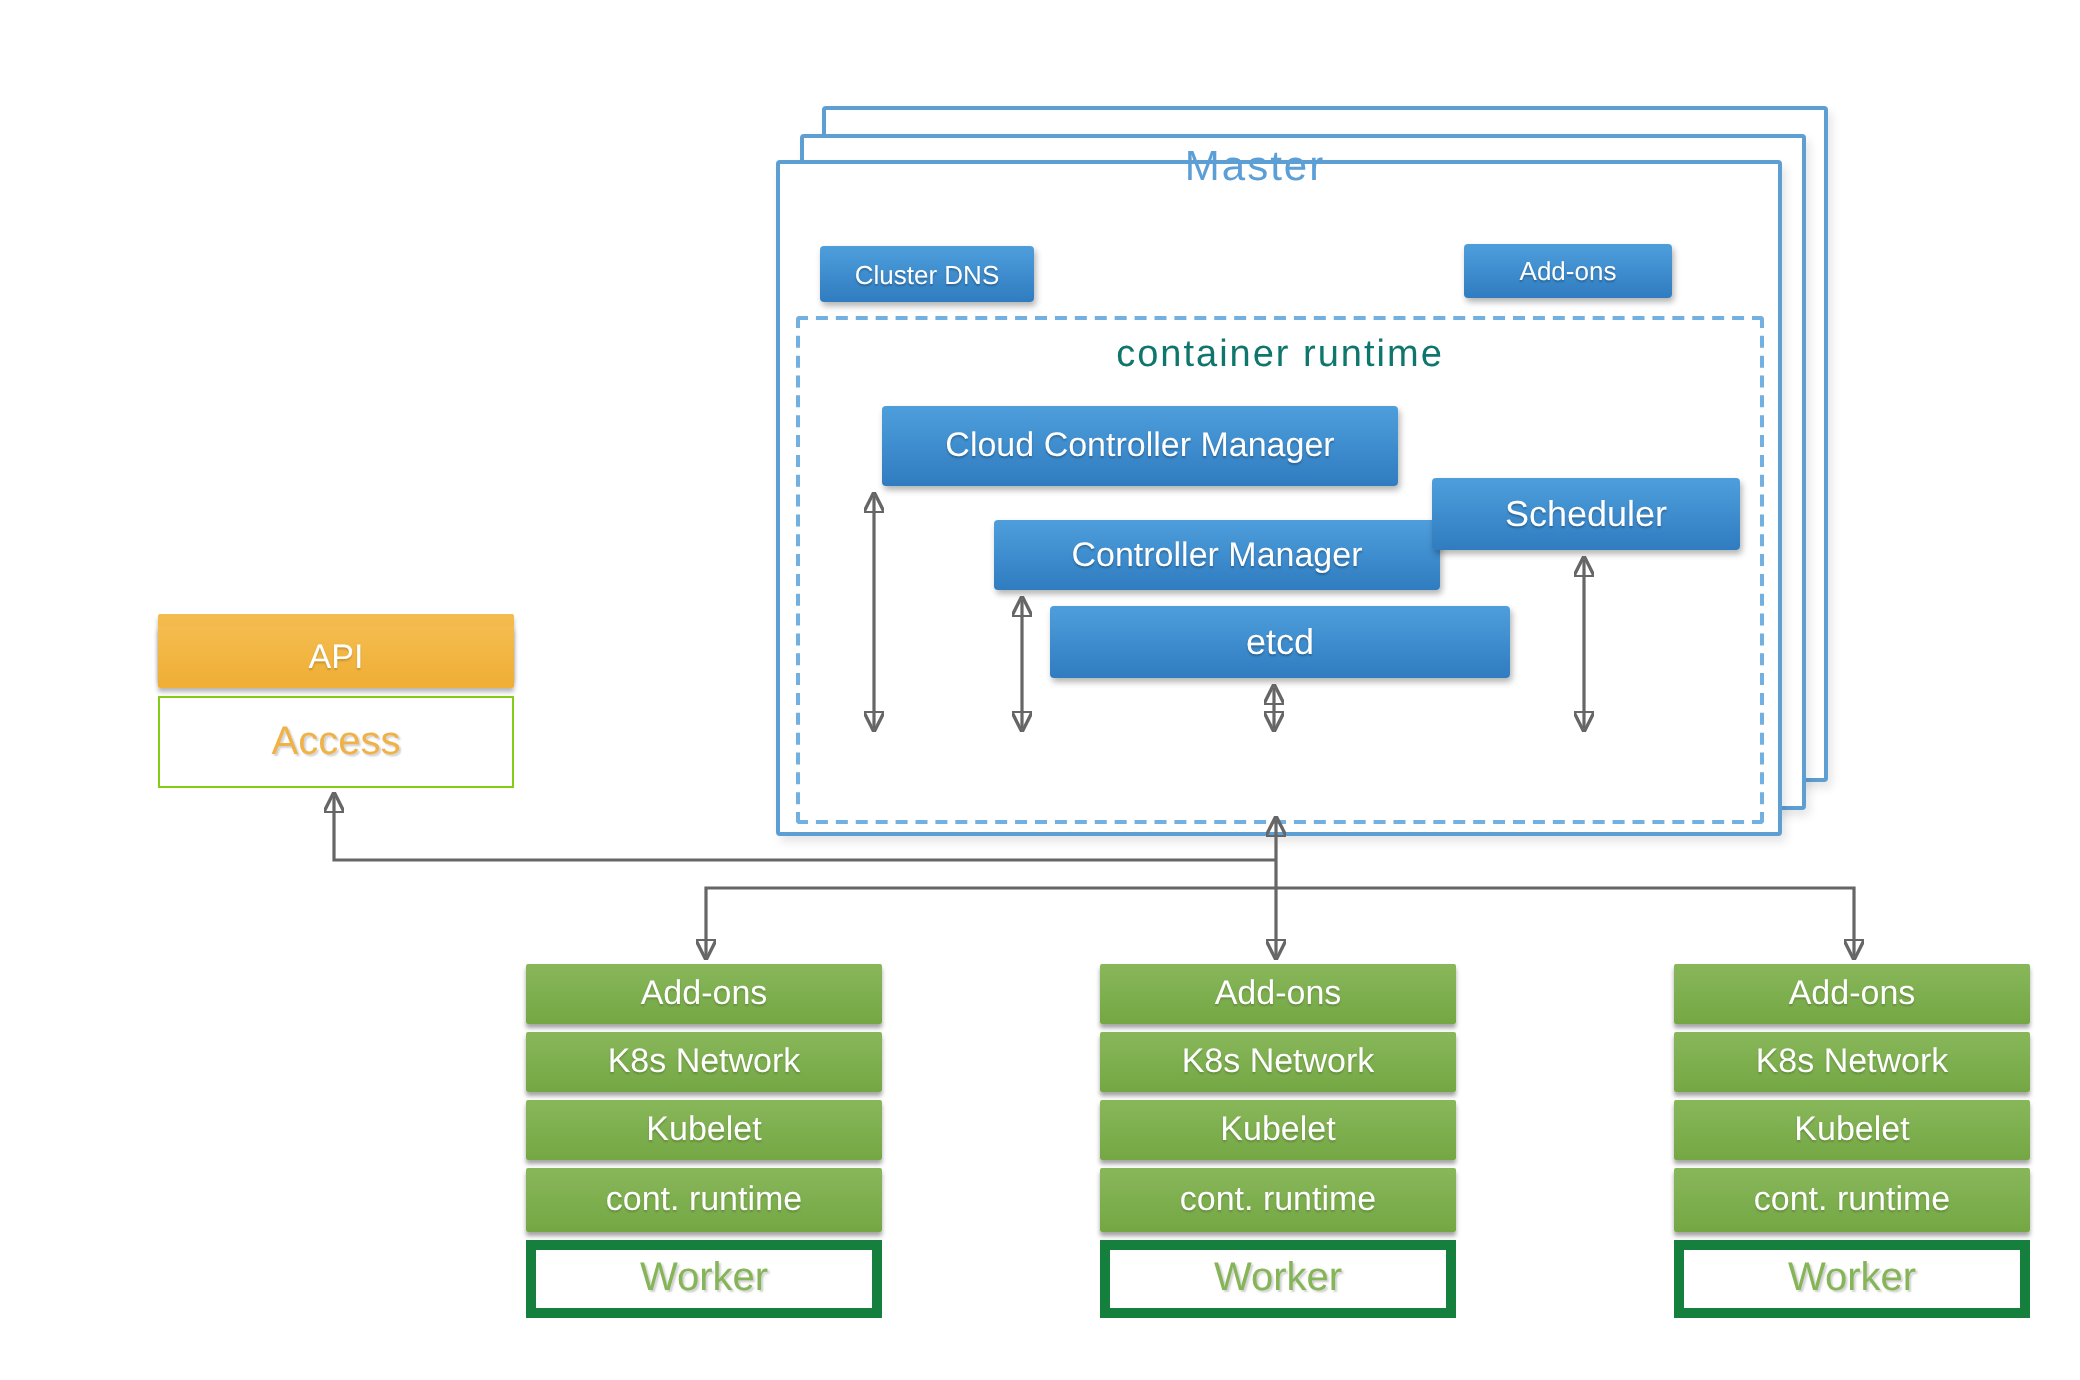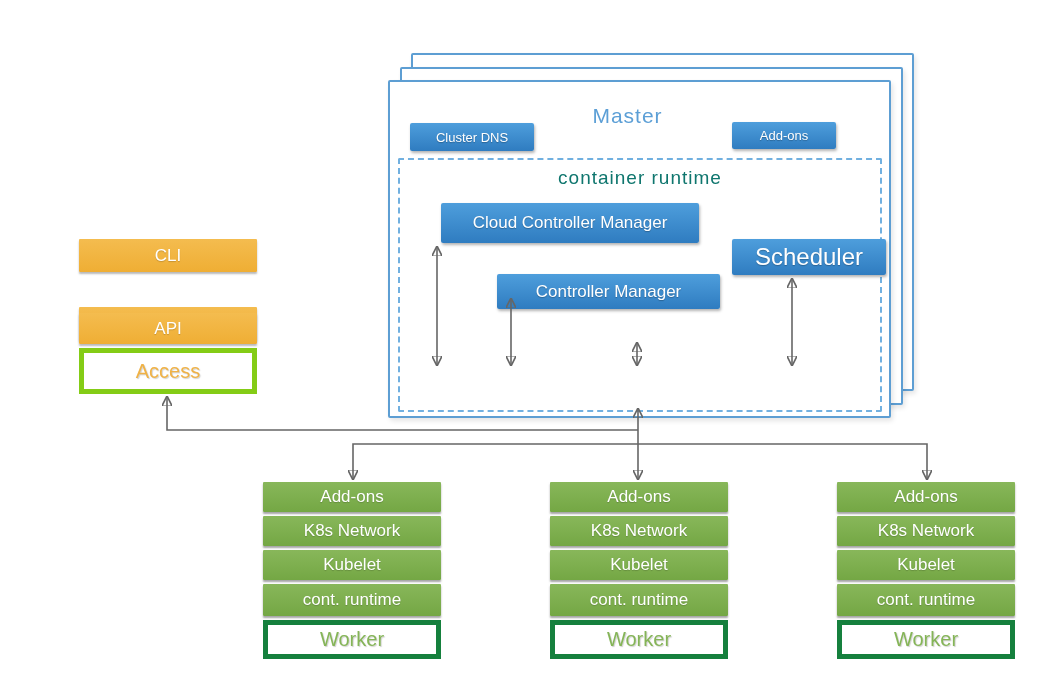--- a/index.html
+++ b/index.html
@@ -78,7 +78,7 @@
   <div class="abs page-layer" style="left:400px;top:67px;width:503px;height:338px;"></div>
   <div class="abs page-layer" style="left:388px;top:80px;width:503px;height:338px;"></div>
 
-  <div class="abs master-title" style="left:388px;top:104px;width:479px;">Master</div>
+  <div class="abs master-title" style="left:388px;top:72px;width:479px;">Master</div>
 
   <div class="abs box-blue f13" style="left:410px;top:123px;width:124px;height:28px;">Cluster DNS</div>
   <div class="abs box-blue f13" style="left:732px;top:122px;width:104px;height:27px;">Add-ons</div>

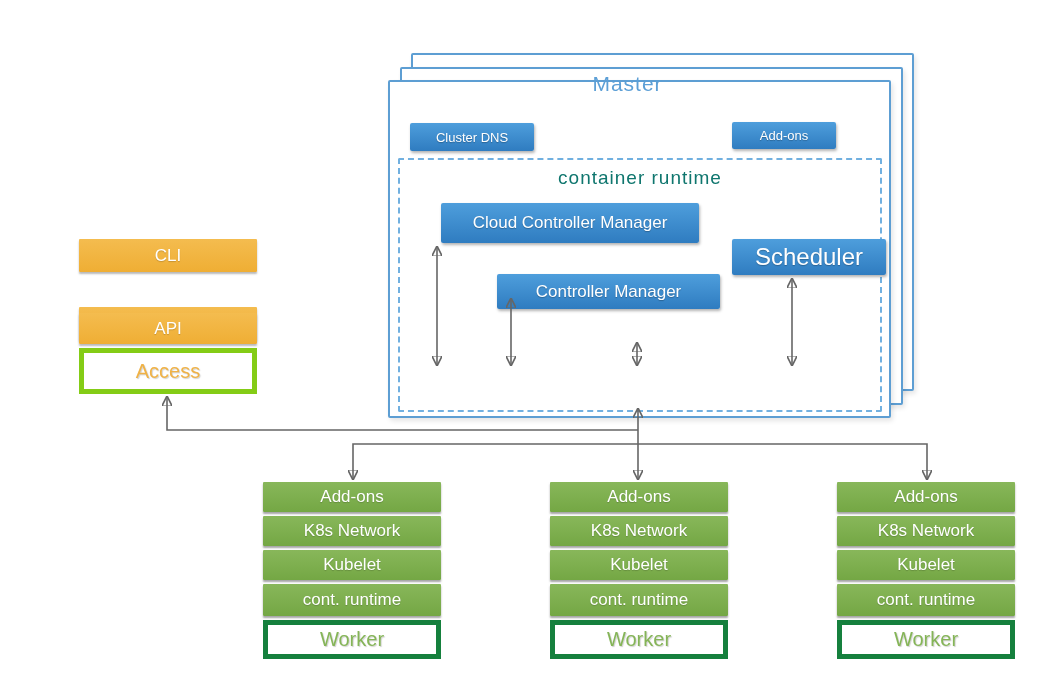--- a/index.html
+++ b/index.html
@@ -80,7 +80,7 @@
 
   <div class="abs master-title" style="left:388px;top:72px;width:479px;">Master</div>
 
-  <div class="abs box-blue f13" style="left:410px;top:123px;width:124px;height:28px;">Cluster DNS</div>
+  <div class="abs box-blue f13" style="left:410px;top:123px;width:107px;height:28px;">Cluster DNS</div>
   <div class="abs box-blue f13" style="left:732px;top:122px;width:104px;height:27px;">Add-ons</div>
 
   <div class="abs dashed-box" style="left:398px;top:158px;width:484px;height:254px;"></div>

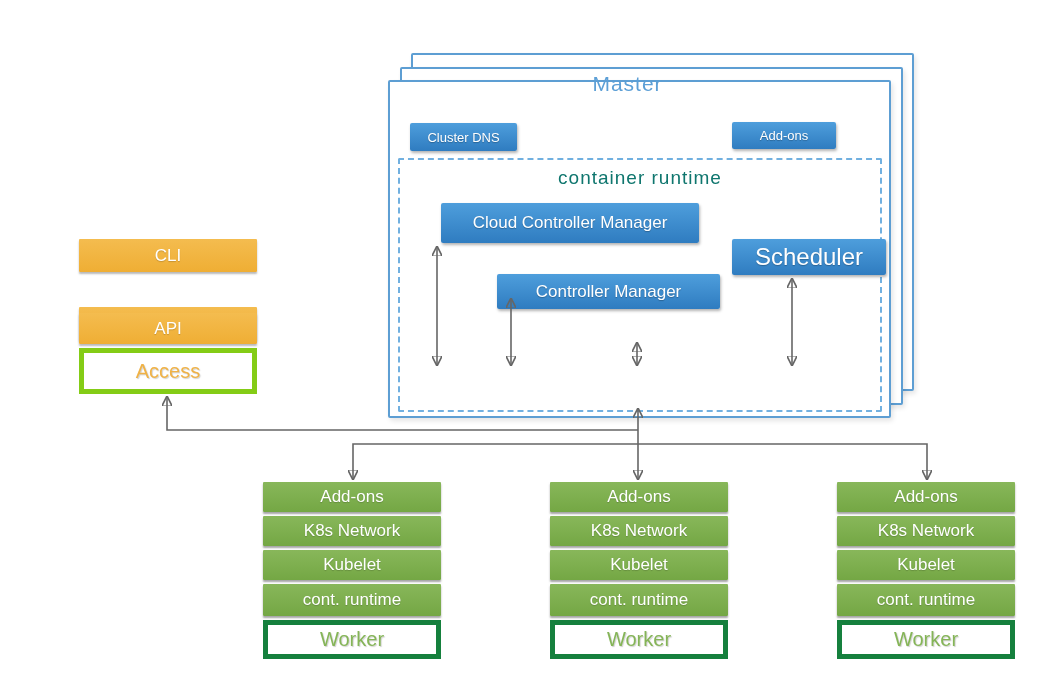--- a/index.html
+++ b/index.html
@@ -90,7 +90,6 @@
   <div class="abs box-blue f17" style="left:465px;top:274px;width:223px;height:35px;">Controller Manager</div>
   <div class="abs box-blue f18" style="left:716px;top:239px;width:154px;height:36px;">Scheduler</div>
 
-  <div class="abs bar-orange" style="left:79px;top:239px;width:178px;height:33px;">CLI</div>
   <div class="abs bar-orange" style="left:79px;top:276px;width:178px;height:33px;margin-top:31px;">UI</div>
   <div class="abs bar-orange" style="left:79px;top:313px;width:178px;height:31px;">API</div>
   <div class="abs base-orange" style="left:79px;top:348px;width:178px;height:46px;">Access</div>

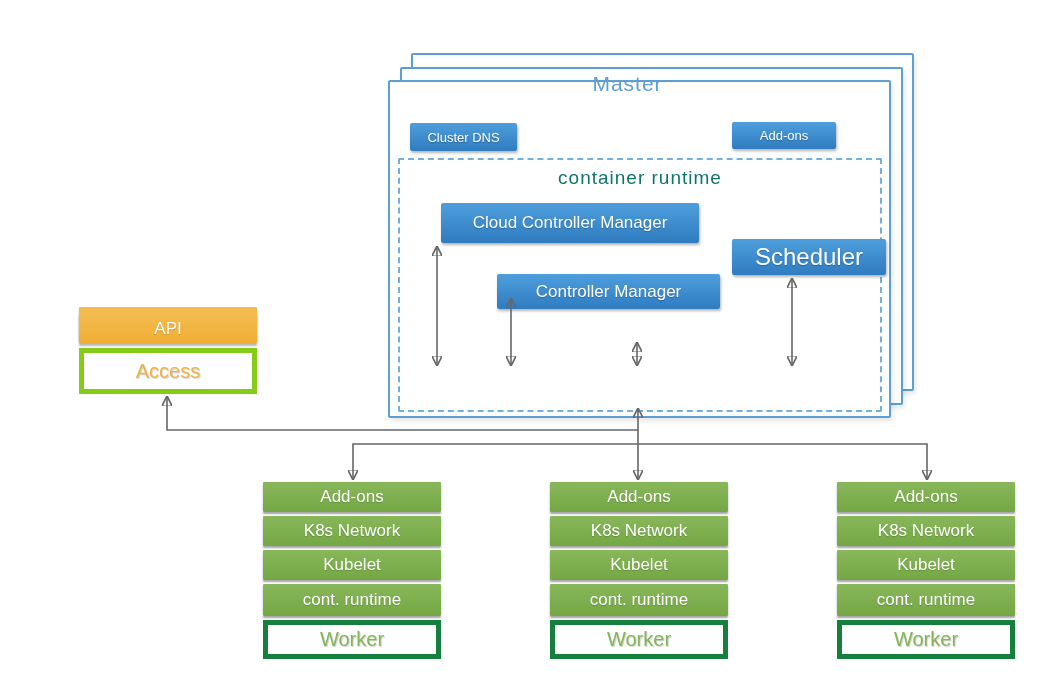--- a/index.html
+++ b/index.html
@@ -33,7 +33,7 @@
     text-shadow:0 1px 1px rgba(0,0,0,0.25);
   }
   .f17{font-size:17px;margin-left:32px;}
-  .f18{font-size:24px;margin-left:16px;}
+  .f18{font-size:18px;}
   .f13{font-size:13px;}
 
   

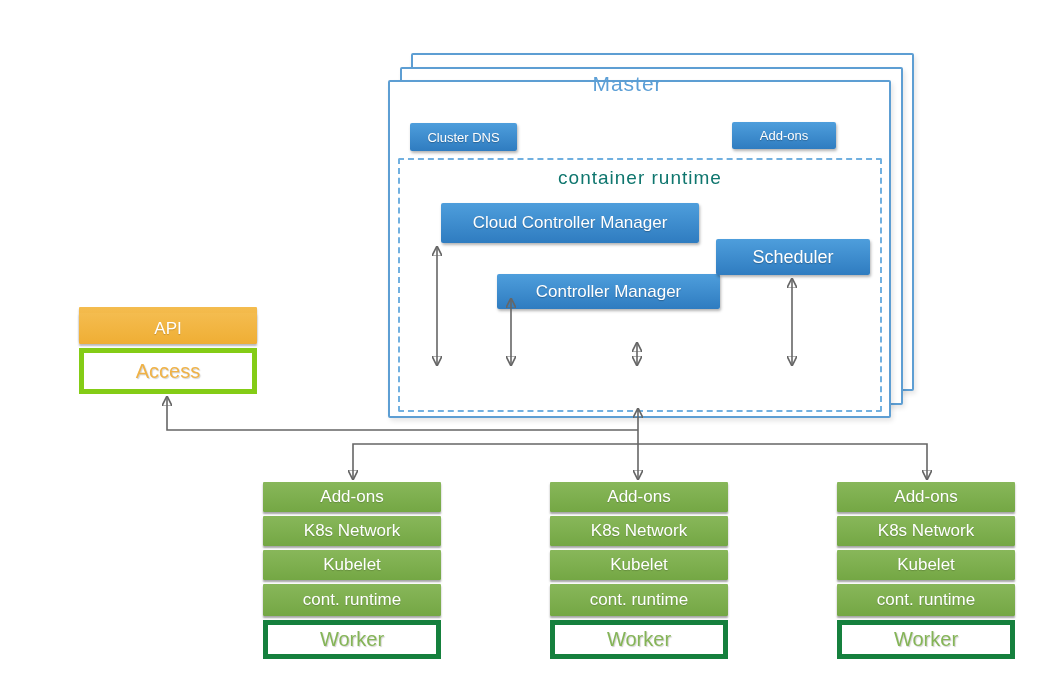--- a/index.html
+++ b/index.html
@@ -87,7 +87,7 @@
   <div class="abs cr-title" style="left:398px;top:167px;width:484px;">container runtime</div>
 
   <div class="abs box-blue f17" style="left:409px;top:203px;width:258px;height:40px;">Cloud Controller Manager</div>
-  <div class="abs box-blue f17" style="left:465px;top:274px;width:223px;height:35px;">Controller Manager</div>
+  <div class="abs box-blue f17" style="left:465px;top:260px;width:223px;height:35px;">Controller Manager</div>
   <div class="abs box-blue f18" style="left:716px;top:239px;width:154px;height:36px;">Scheduler</div>
 
   <div class="abs bar-orange" style="left:79px;top:276px;width:178px;height:33px;margin-top:31px;">UI</div>

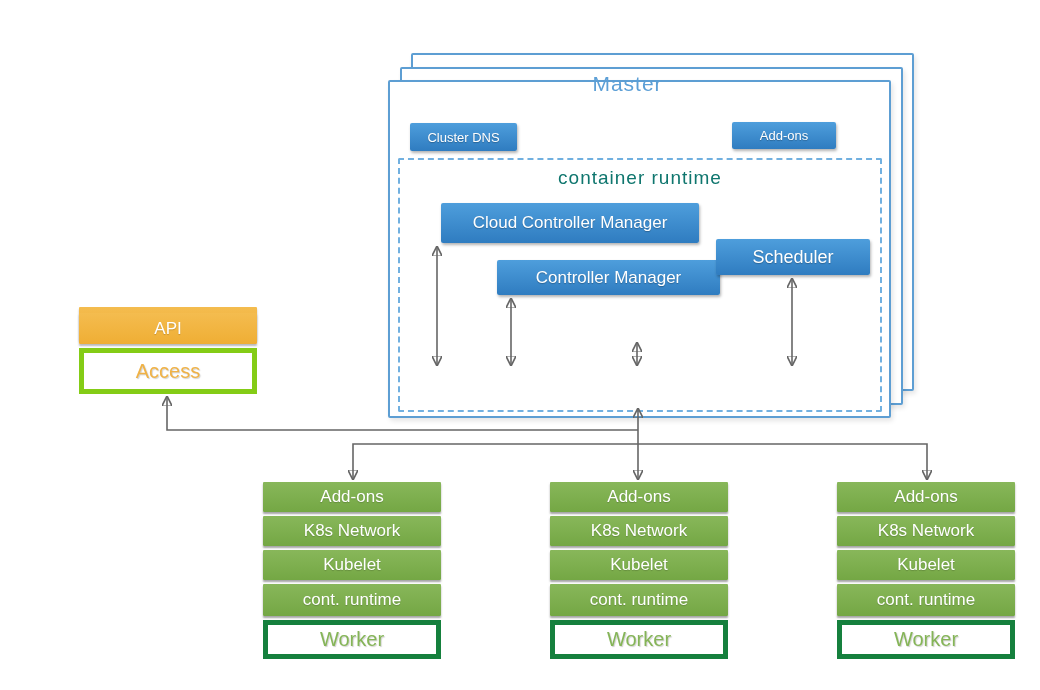--- a/index.html
+++ b/index.html
@@ -89,6 +89,7 @@
   <div class="abs box-blue f17" style="left:409px;top:203px;width:258px;height:40px;">Cloud Controller Manager</div>
   <div class="abs box-blue f17" style="left:465px;top:260px;width:223px;height:35px;">Controller Manager</div>
   <div class="abs box-blue f18" style="left:716px;top:239px;width:154px;height:36px;">Scheduler</div>
+  <div class="abs box-blue f18" style="left:525px;top:303px;width:230px;height:36px;">etcd</div>
 
   <div class="abs bar-orange" style="left:79px;top:276px;width:178px;height:33px;margin-top:31px;">UI</div>
   <div class="abs bar-orange" style="left:79px;top:313px;width:178px;height:31px;">API</div>

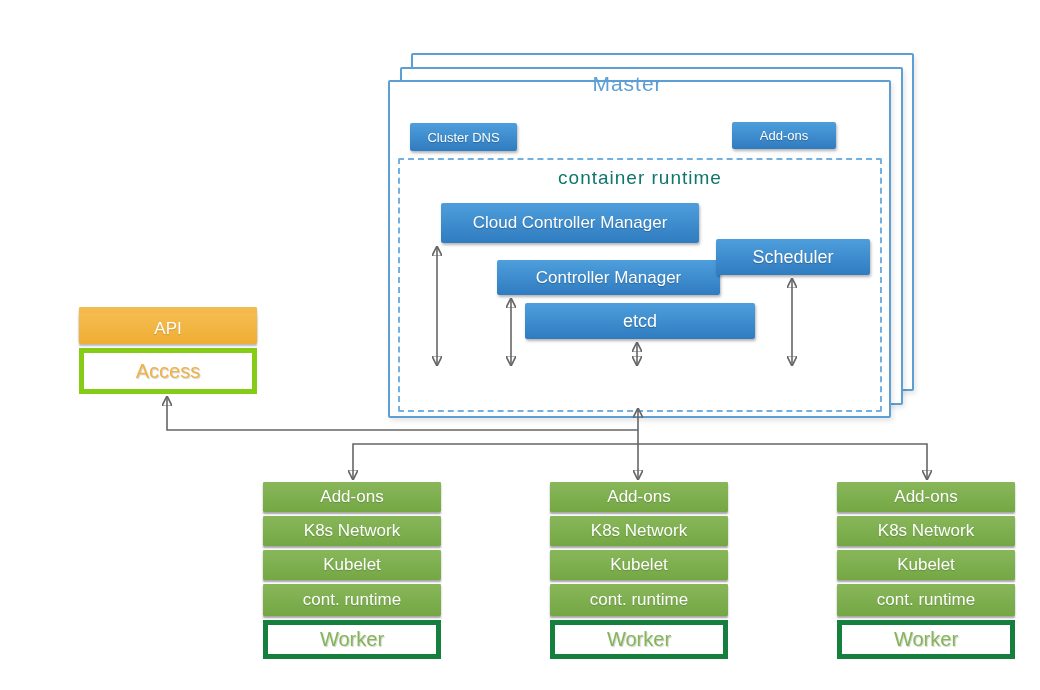--- a/index.html
+++ b/index.html
@@ -45,7 +45,7 @@
     text-shadow:0 1px 1px rgba(0,0,0,0.18);
   }
   .base-orange{
-    background:#ffffff;border:5px solid #84cc16;color:#F0B246;
+    background:#ffffff;border:1px solid #84cc16;color:#F0B246;
     font-size:20px;display:flex;align-items:center;justify-content:center;
     text-shadow:1px 1px 1px rgba(120,120,120,0.35);
   }

